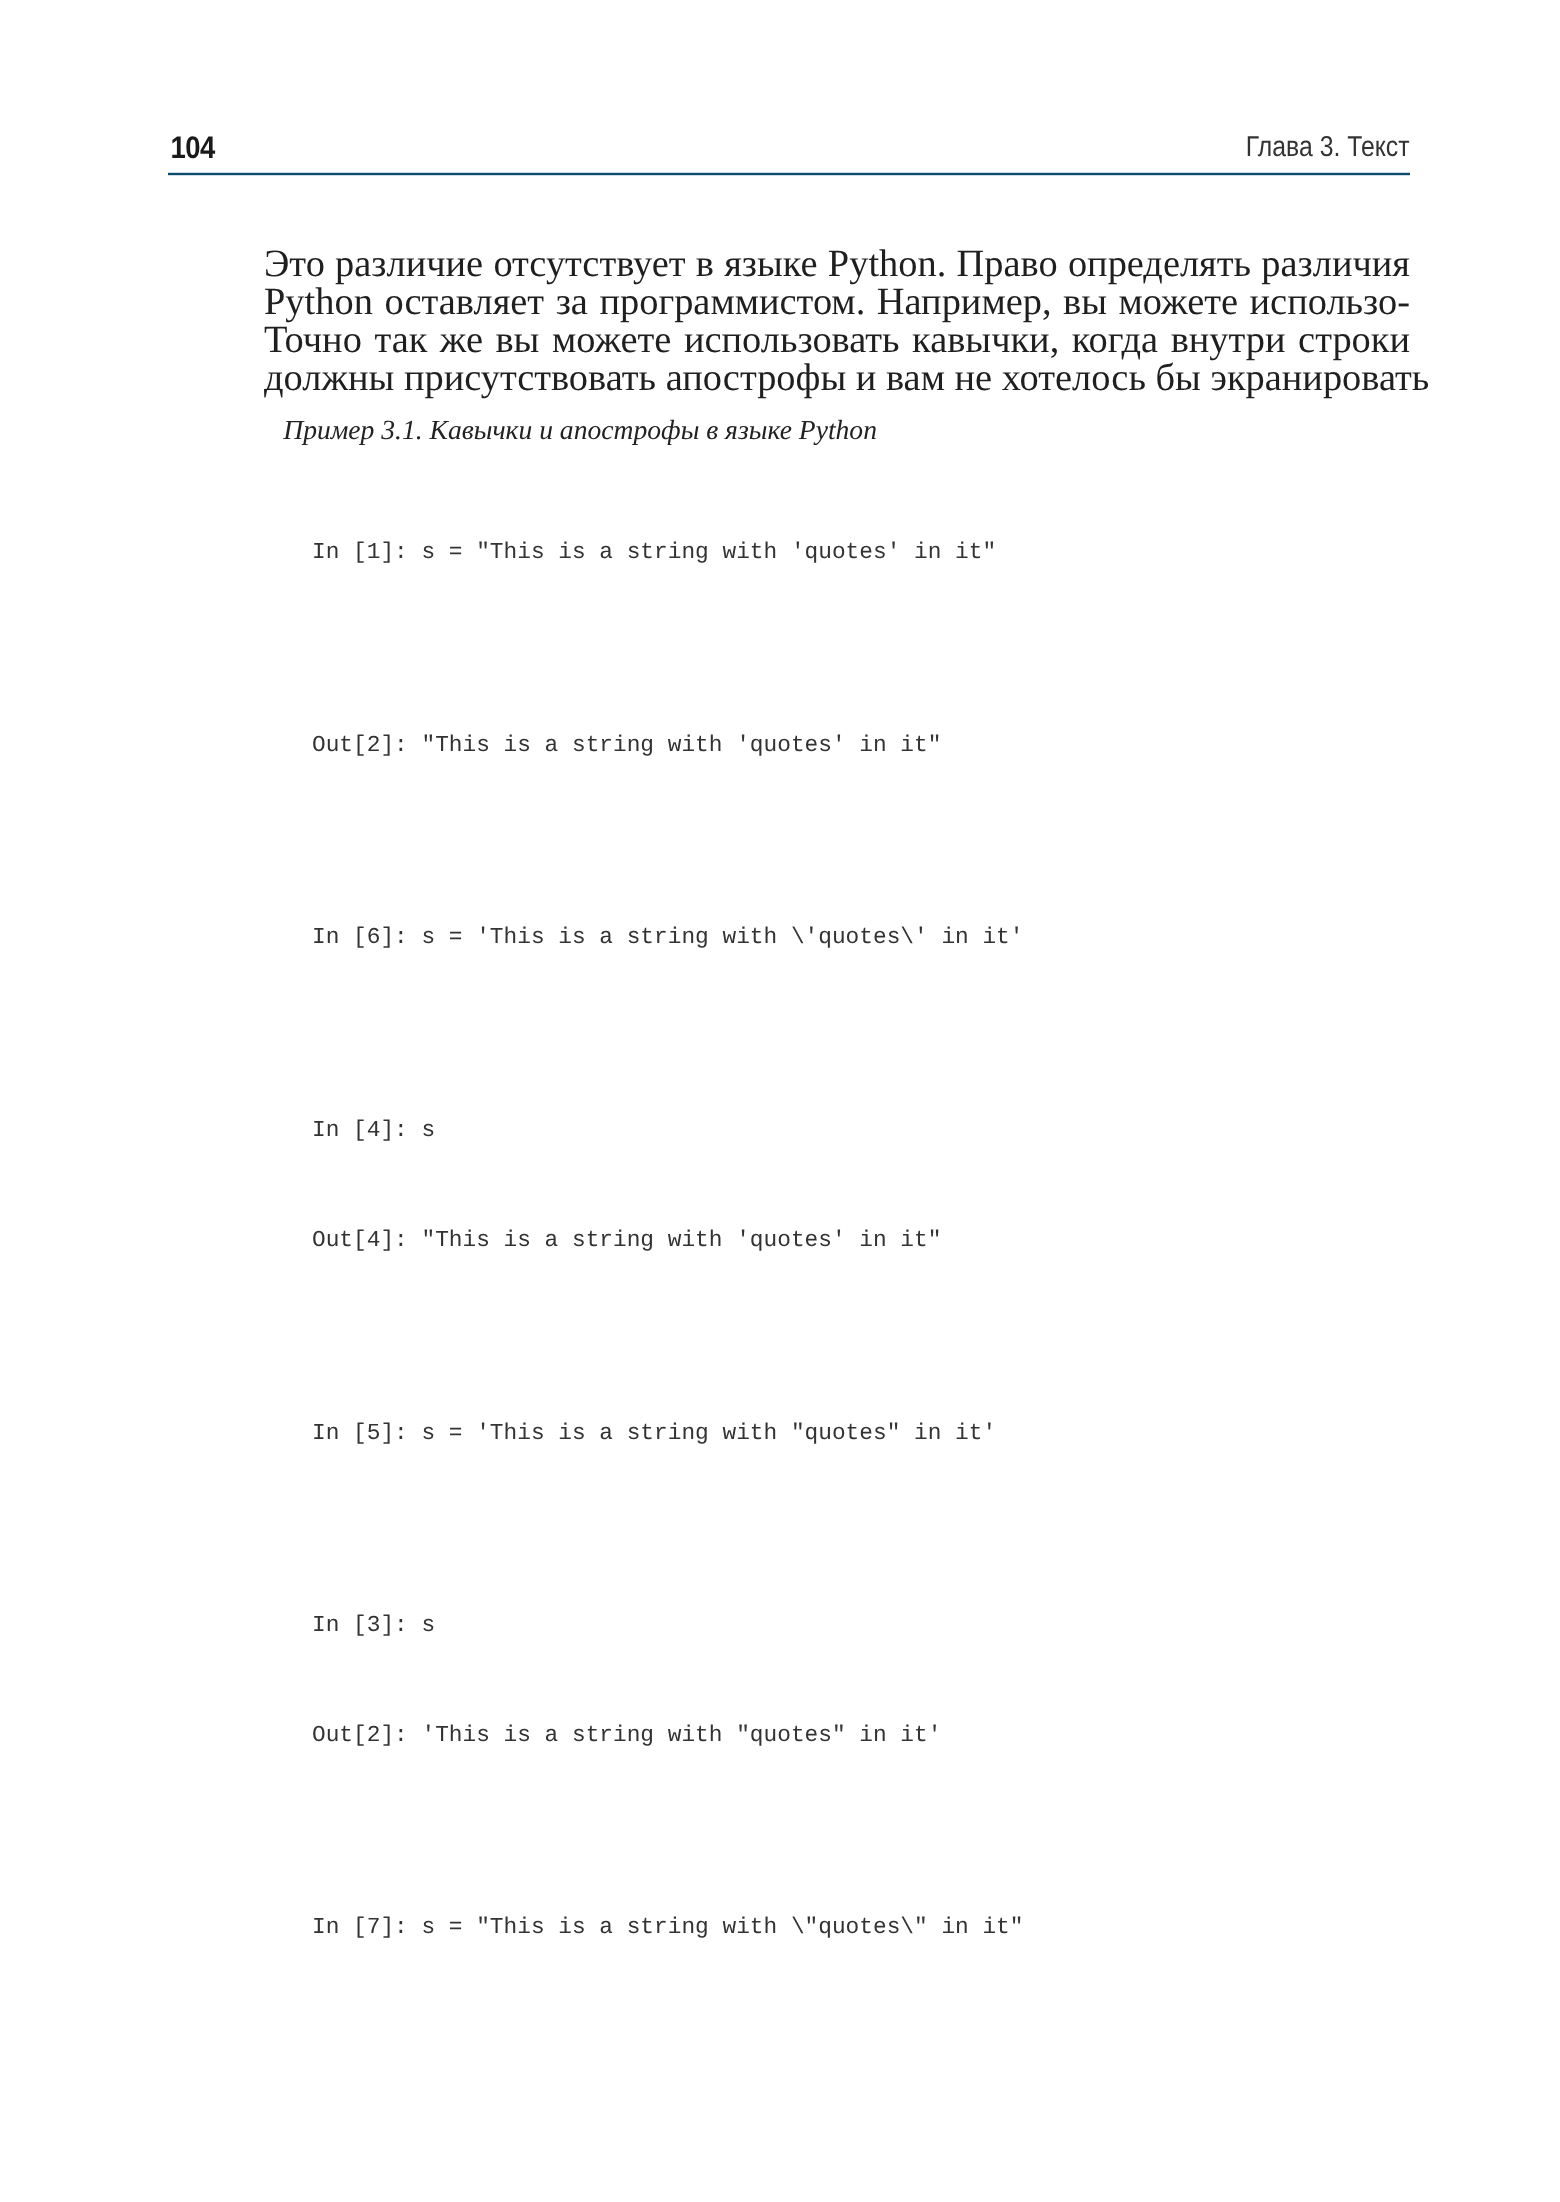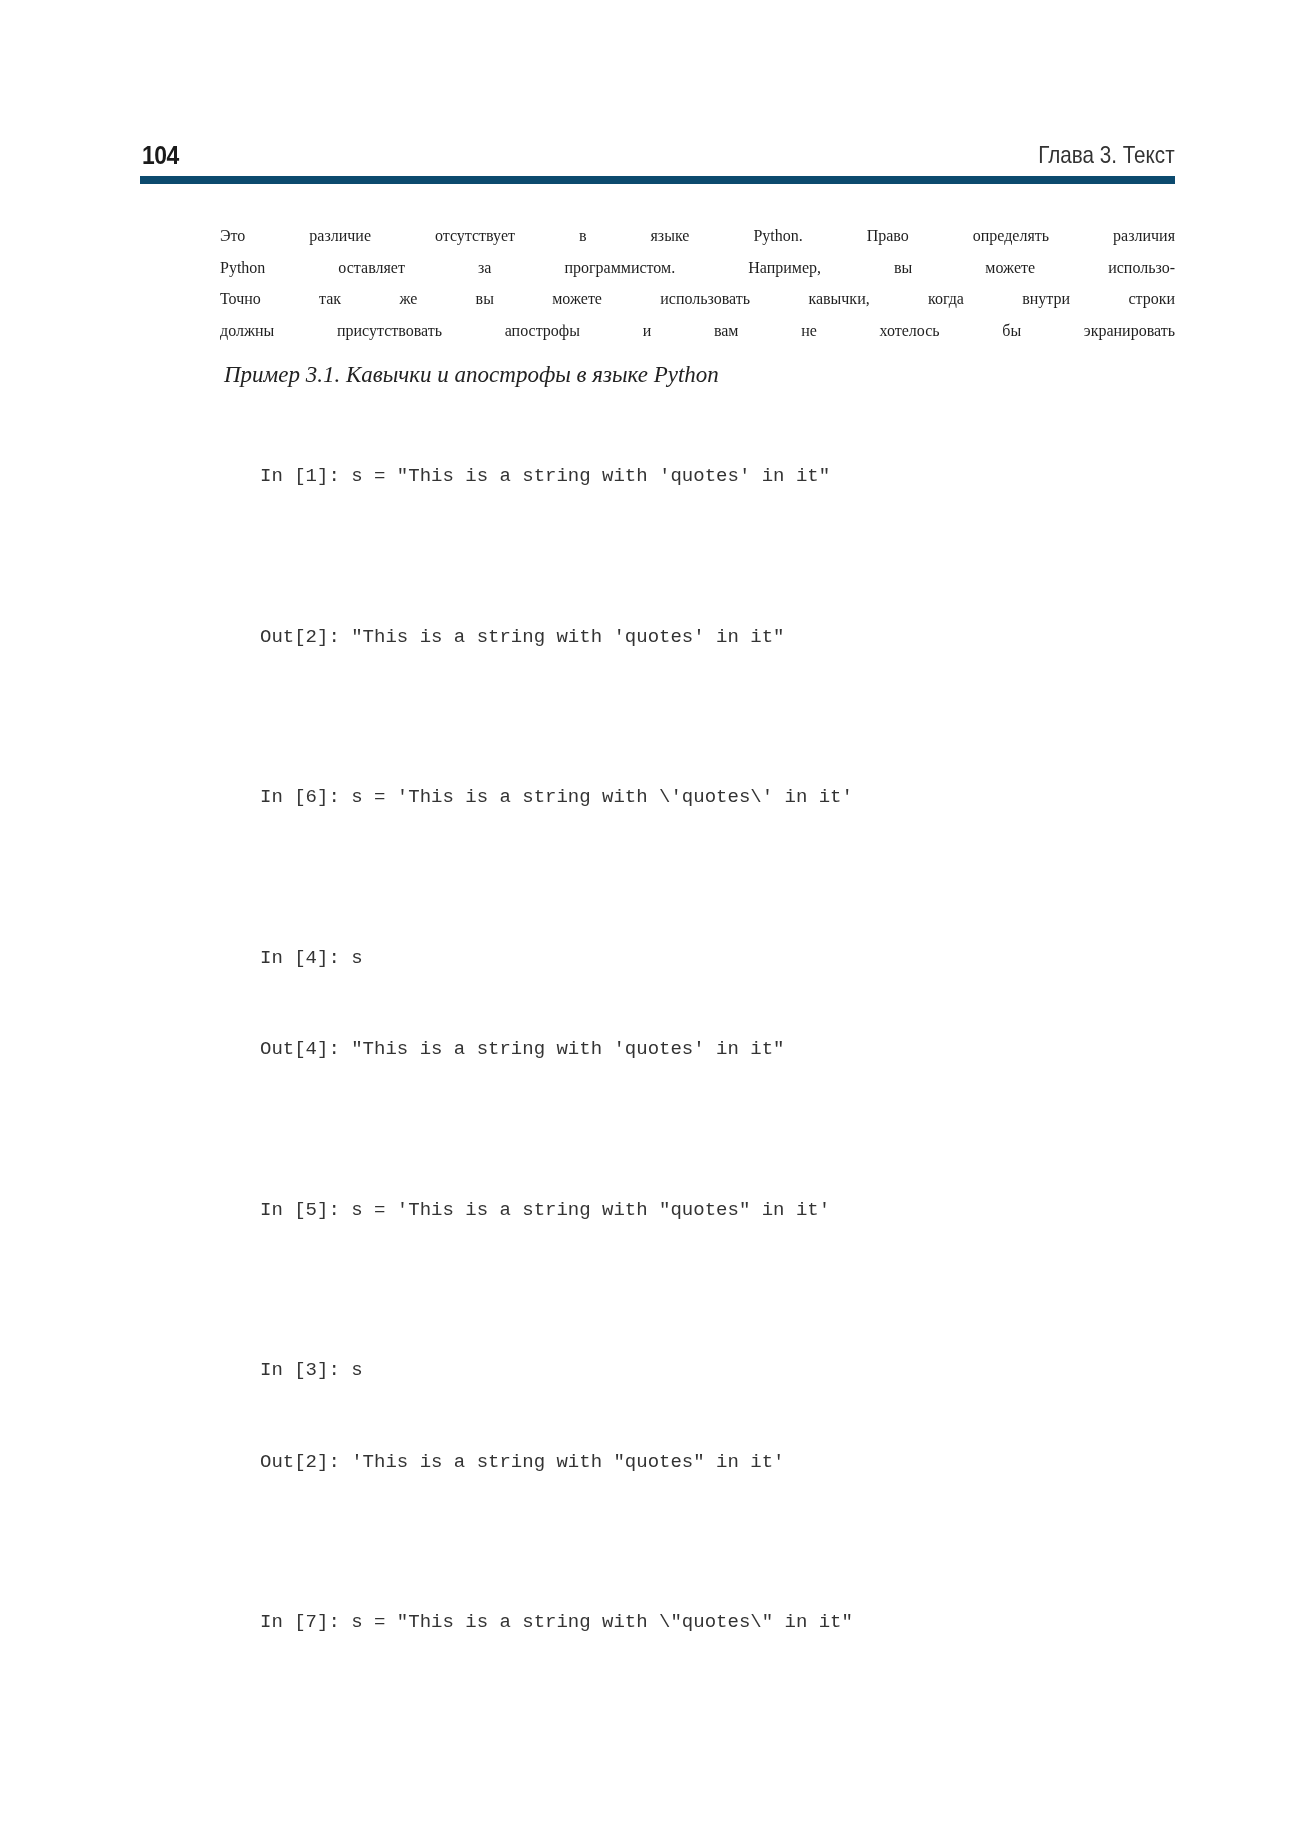--- a/index.html
+++ b/index.html
@@ -17,10 +17,10 @@
   .page-header {
     position: absolute;
     left: 140px;
-    top: 136px;
+    top: 104px;
     width: 1035px;
     height: 40px;
-    border-bottom: 8px solid #0c4a6e;
+    border-bottom: 2px solid #0c4a6e;
   }
   .page-number {
     position: absolute;

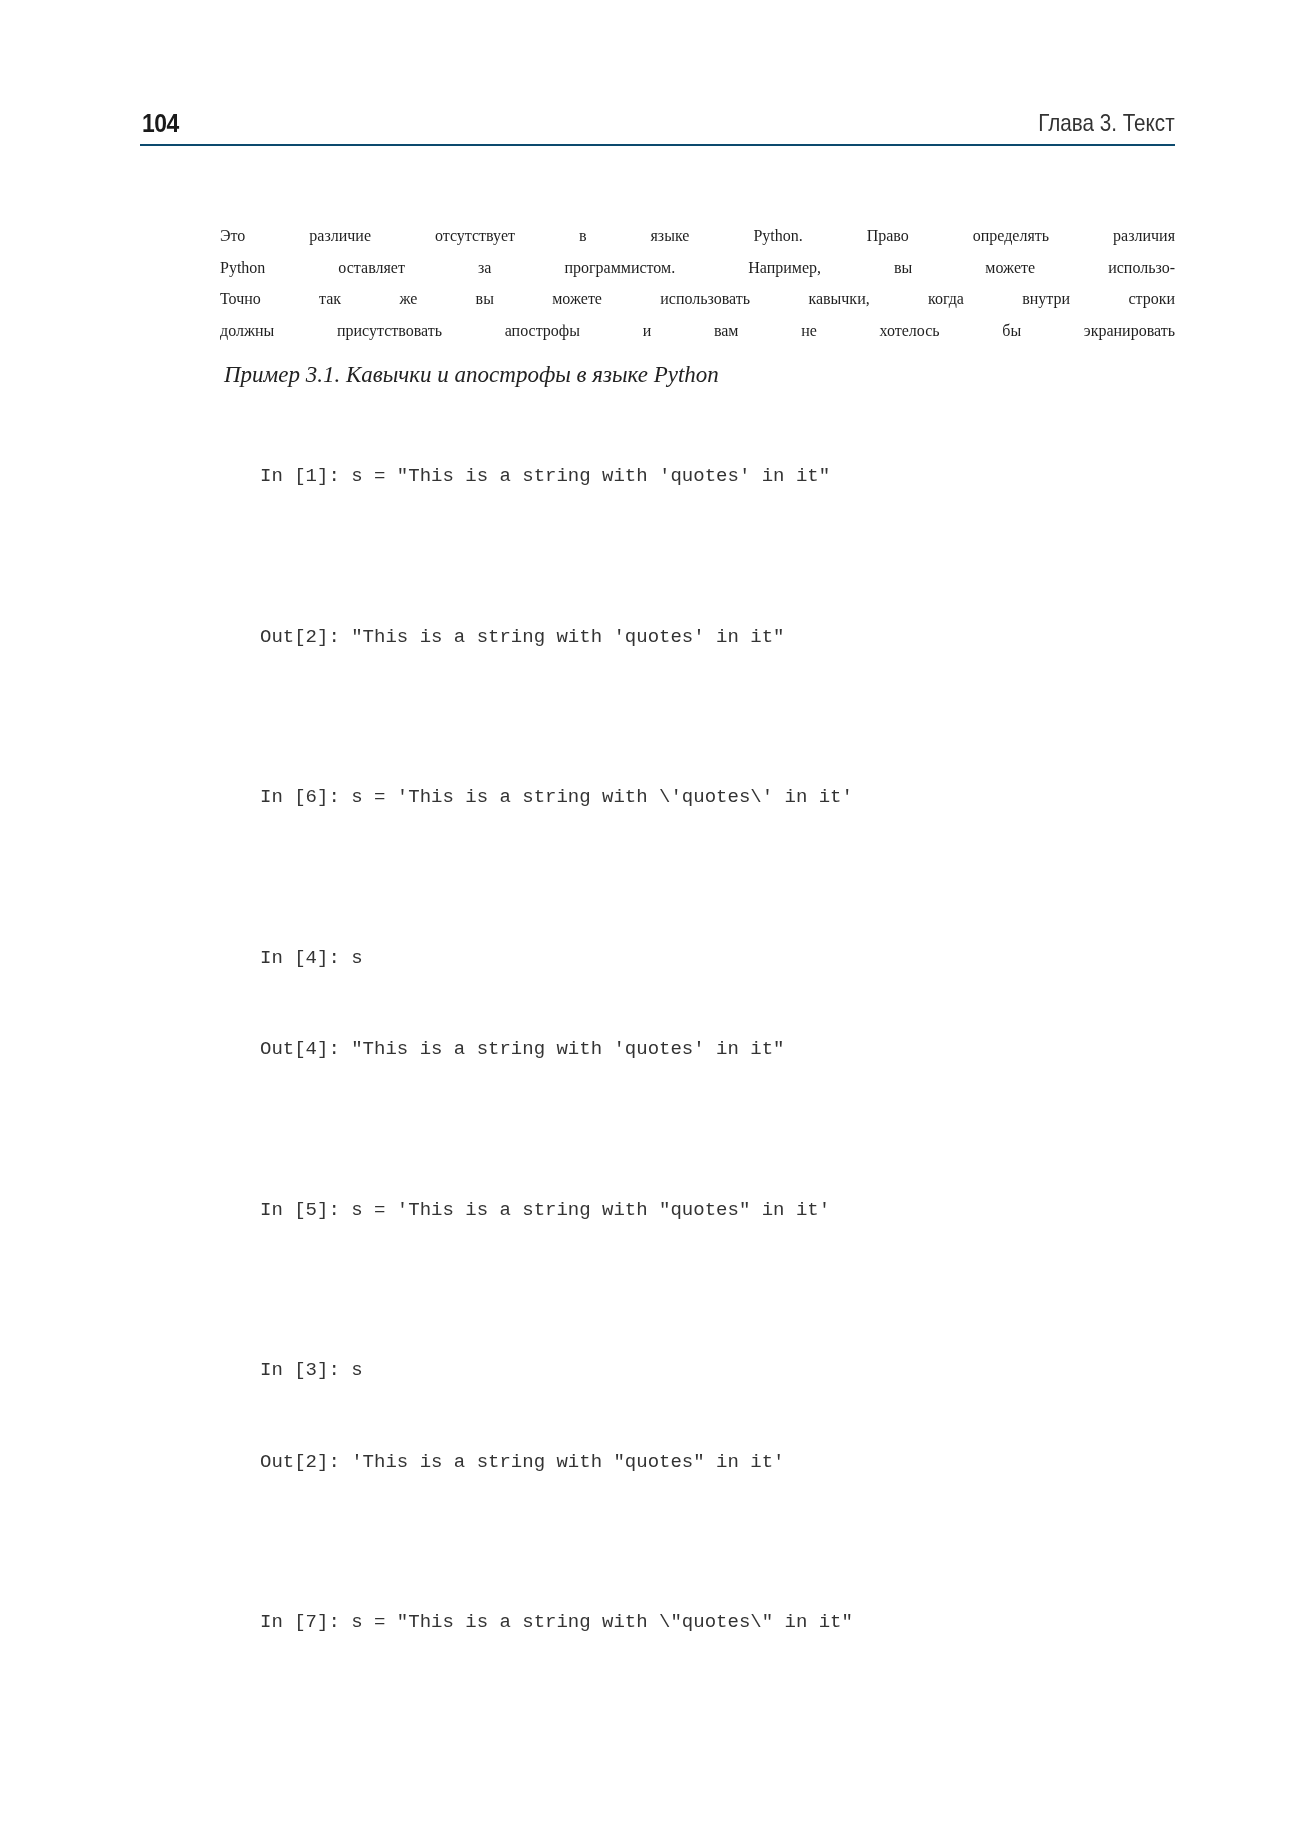--- a/index.html
+++ b/index.html
@@ -51,10 +51,10 @@
   }
   .para {
     font-family: "Liberation Serif", serif;
-    font-size: 16px;
+    font-size: 32px;
     line-height: 31.6px;
     text-align: justify;
-    margin: 16px 0 14px 0;
+    margin: 0 0 14px 0;
     color: #1f1f1f;
   }
   .para .line {

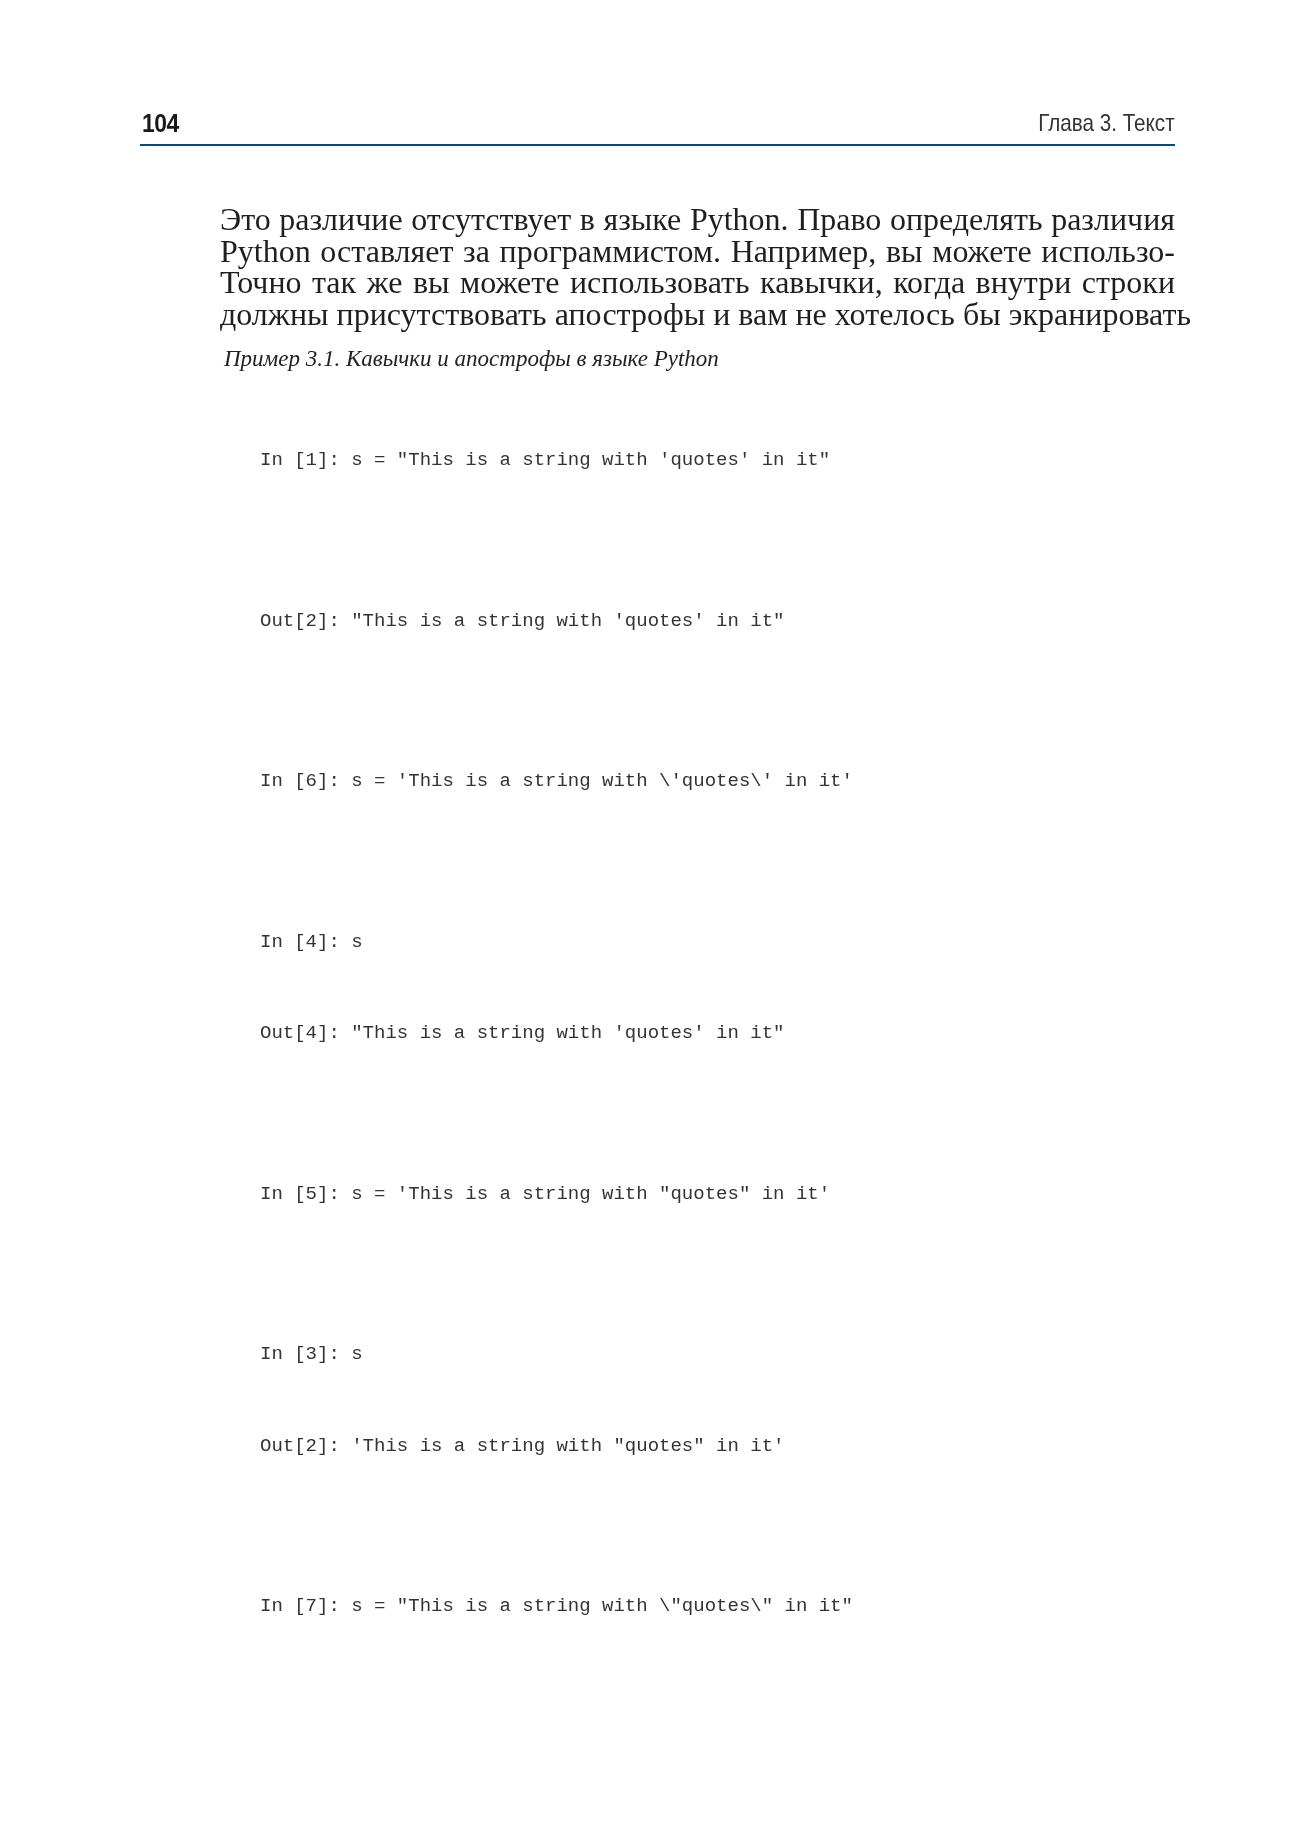--- a/index.html
+++ b/index.html
@@ -71,7 +71,7 @@
     font-style: italic;
     font-size: 23px;
     line-height: 30px;
-    margin: 12px 0 10px 4px;
+    margin: 12px 0 10px 16px;
     color: #222;
   }
   .code {

